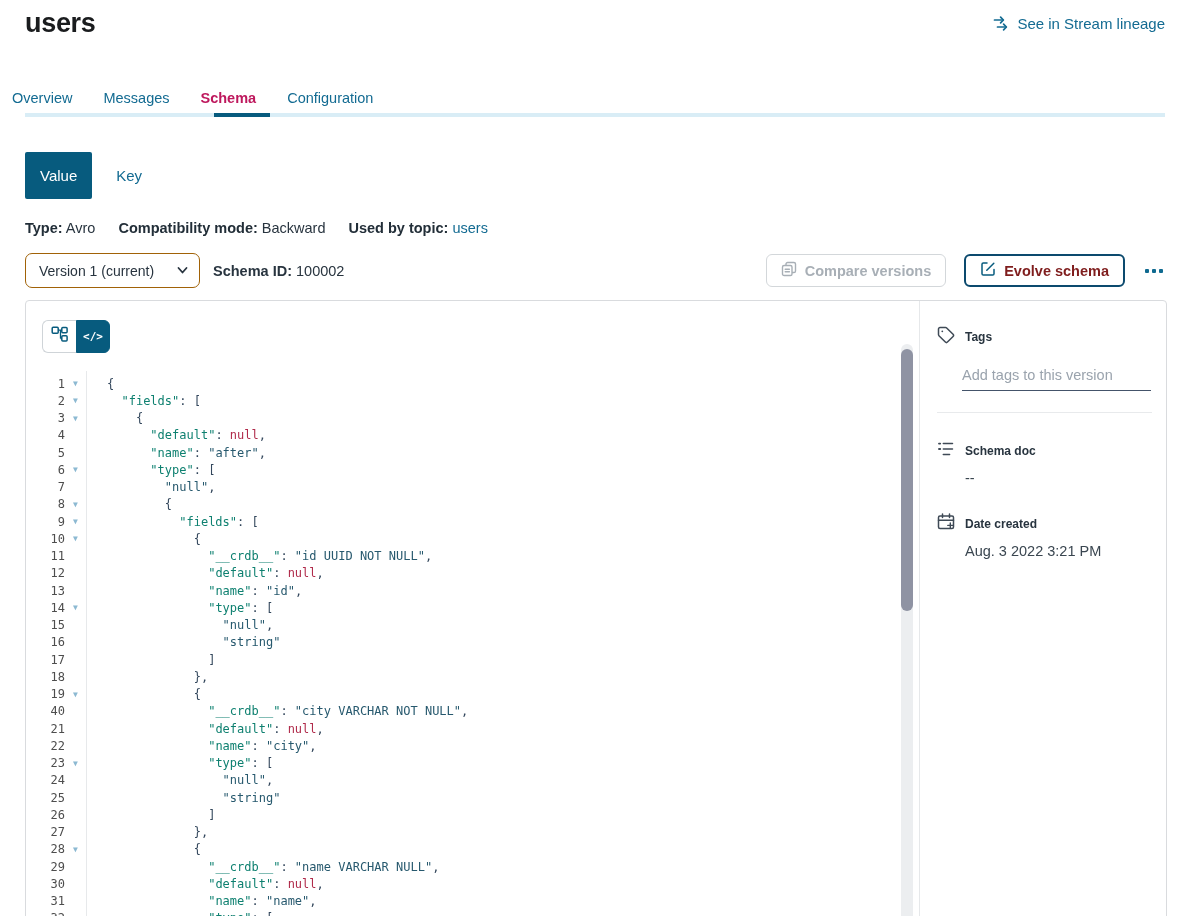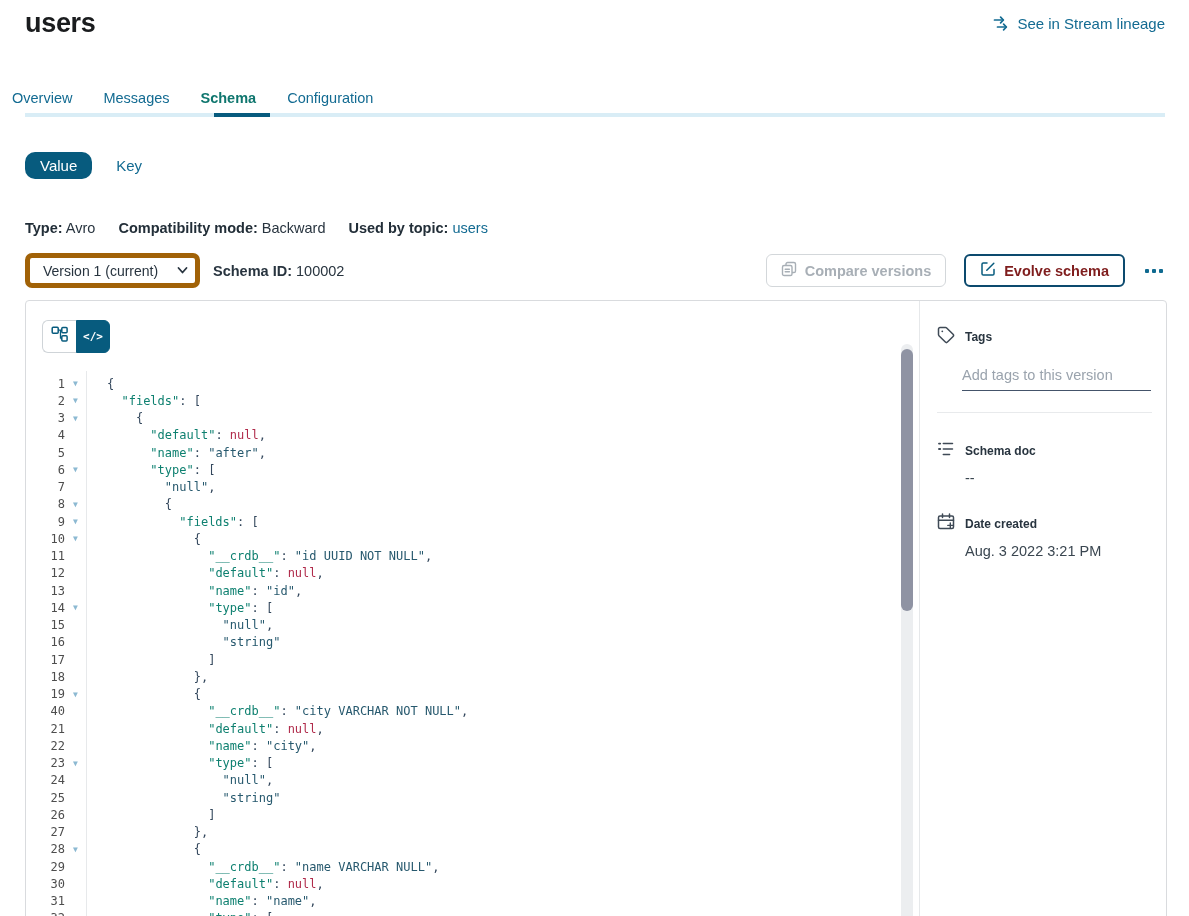--- a/index.html
+++ b/index.html
@@ -15,7 +15,7 @@
   
   .tab-bar { position: absolute; left: 12px; top: 90px; display: flex; gap: 31px; }
   .tab { font-size: 14.5px; font-weight: 500; color: #136b92; padding-bottom: 12px; cursor: pointer; }
-  .tab.active { color: #0f766e; font-weight: 600; }
+  .tab.active { color: #be185d; font-weight: 600; }
   .tab-underline { position: absolute; left: 25px; top: 113px; width: 1140px; height: 4px; background: #d9edf6; }
   .tab-indicator { position: absolute; top: 0; height: 4px; background: #075b7e; }
 

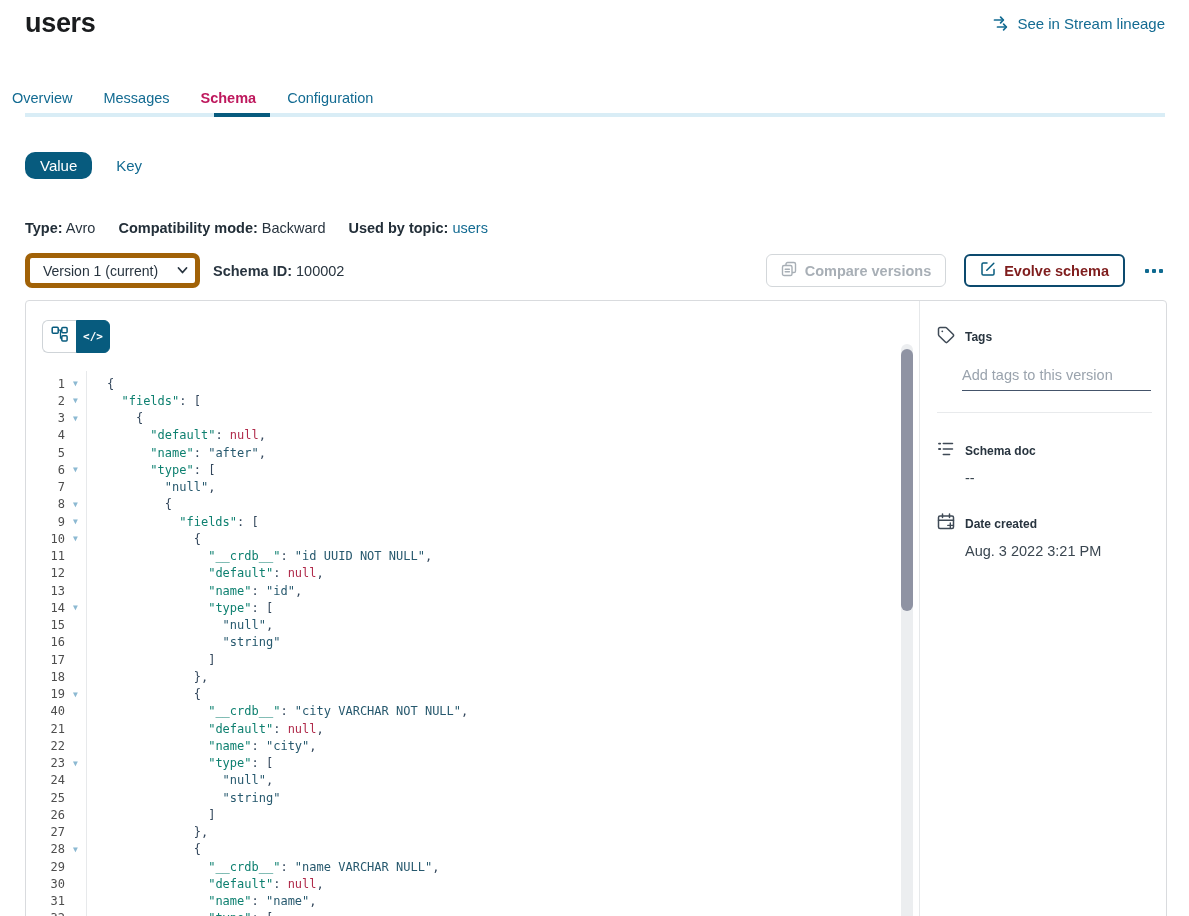--- a/index.html
+++ b/index.html
@@ -21,7 +21,7 @@
 
   
   .vk-toggle { position: absolute; left: 25px; top: 152px; display: flex; align-items: center; gap: 24px; }
-  .value-btn { background: #075b7e; color: #fff; font-size: 15px; font-weight: 500; padding: 5px 15px; border: none; border-radius: 10px; cursor: pointer; font-family: inherit; }
+  .value-btn { background: #075b7e; color: #fff; font-size: 15px; font-weight: 500; padding: 15px 15px; border: none; border-radius: 2px; cursor: pointer; font-family: inherit; }
   .key-btn { background: none; border: none; color: #136b92; font-size: 15px; font-weight: 500; cursor: pointer; font-family: inherit; }
 
   

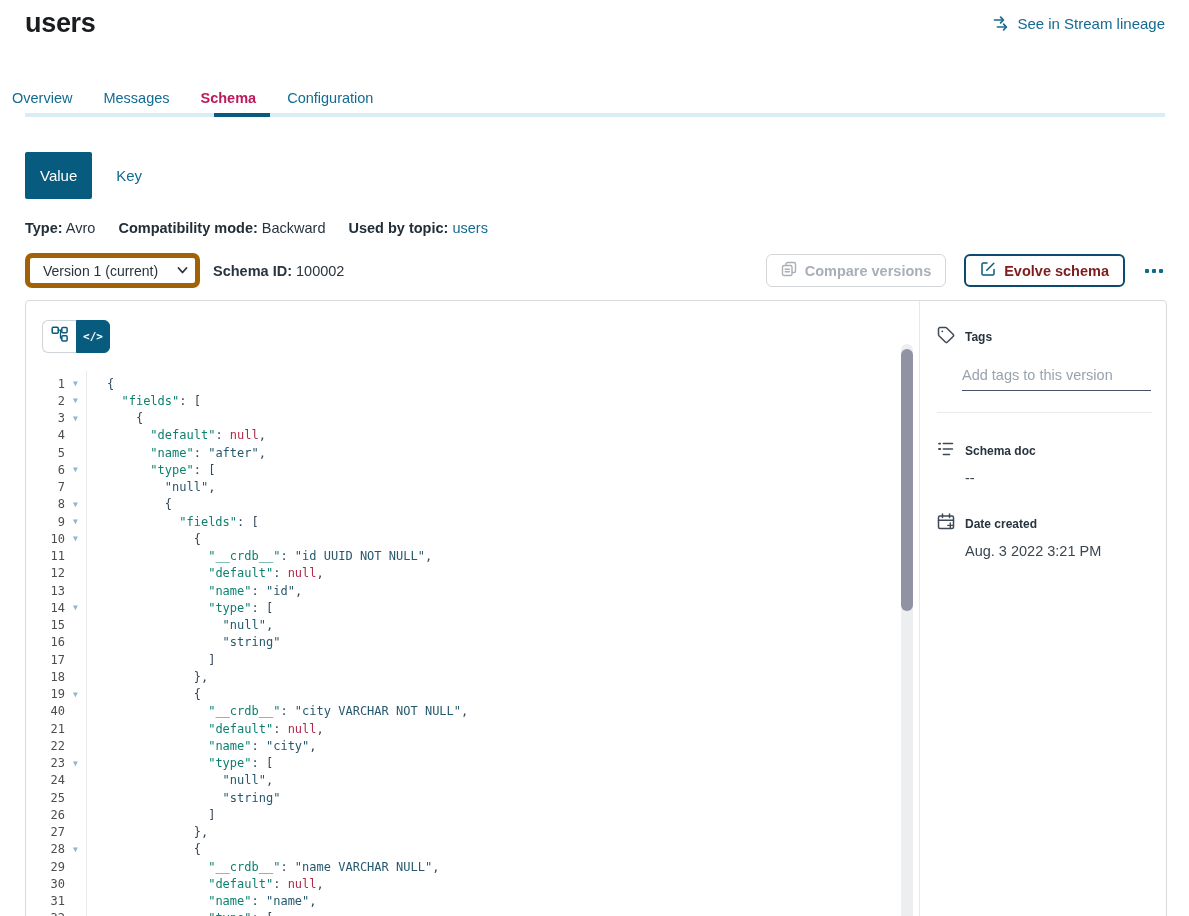--- a/index.html
+++ b/index.html
@@ -32,7 +32,7 @@
   
   .controls-row { position: absolute; left: 25px; top: 253px; right: 24px; height: 35px; display: flex; align-items: center; }
   .select-wrap { position: relative; width: 175px; height: 35px; }
-  .version-select { width: 100%; height: 100%; appearance: none; -webkit-appearance: none; border: 5px solid #a16207; border-radius: 7px; background: #fff; font-family: inherit; font-size: 14px; color: #28343f; padding: 0 30px 0 13px; cursor: pointer; }
+  .version-select { width: 100%; height: 100%; appearance: none; -webkit-appearance: none; border: 1px solid #a16207; border-radius: 7px; background: #fff; font-family: inherit; font-size: 14px; color: #28343f; padding: 0 30px 0 13px; cursor: pointer; }
   .select-wrap svg { position: absolute; right: 11px; top: 11px; pointer-events: none; }
   .schema-id { margin-left: 13px; font-size: 14.5px; color: #28343f; }
   .schema-id b { font-weight: 700; }

